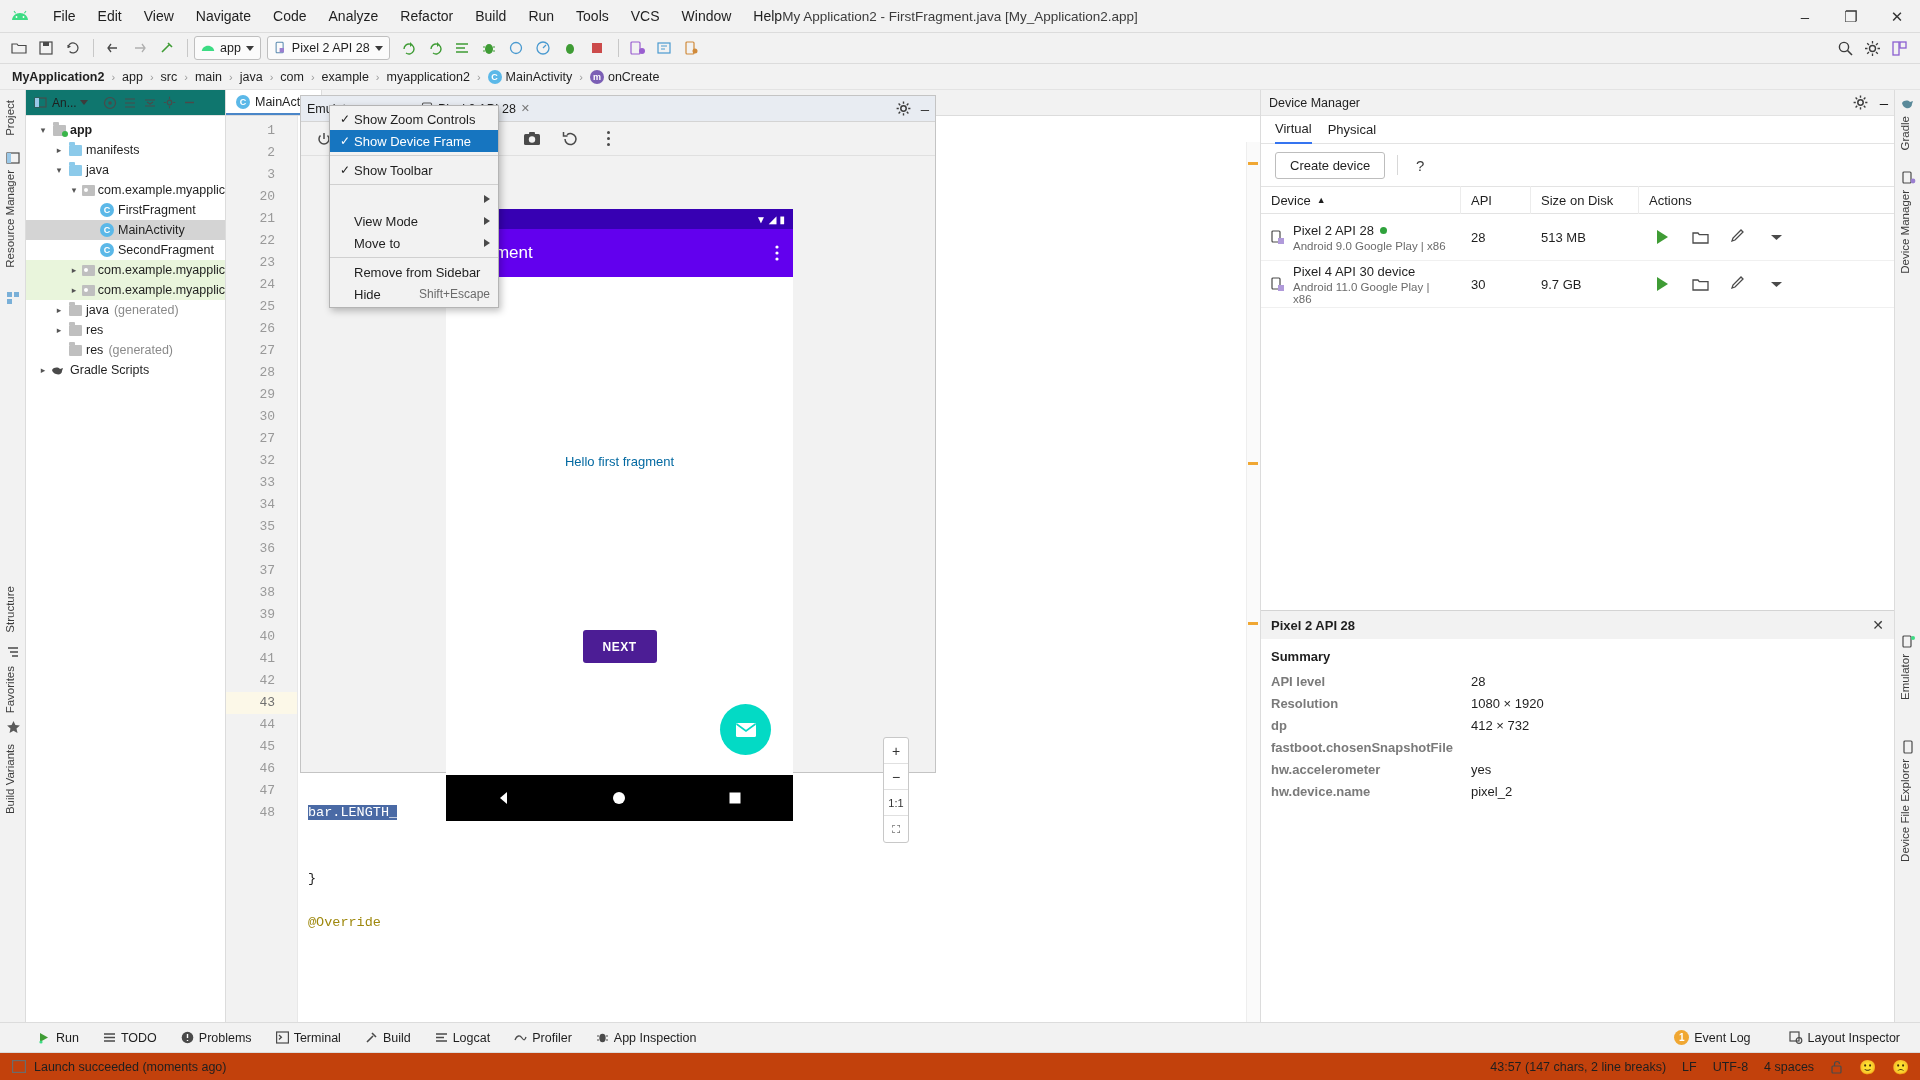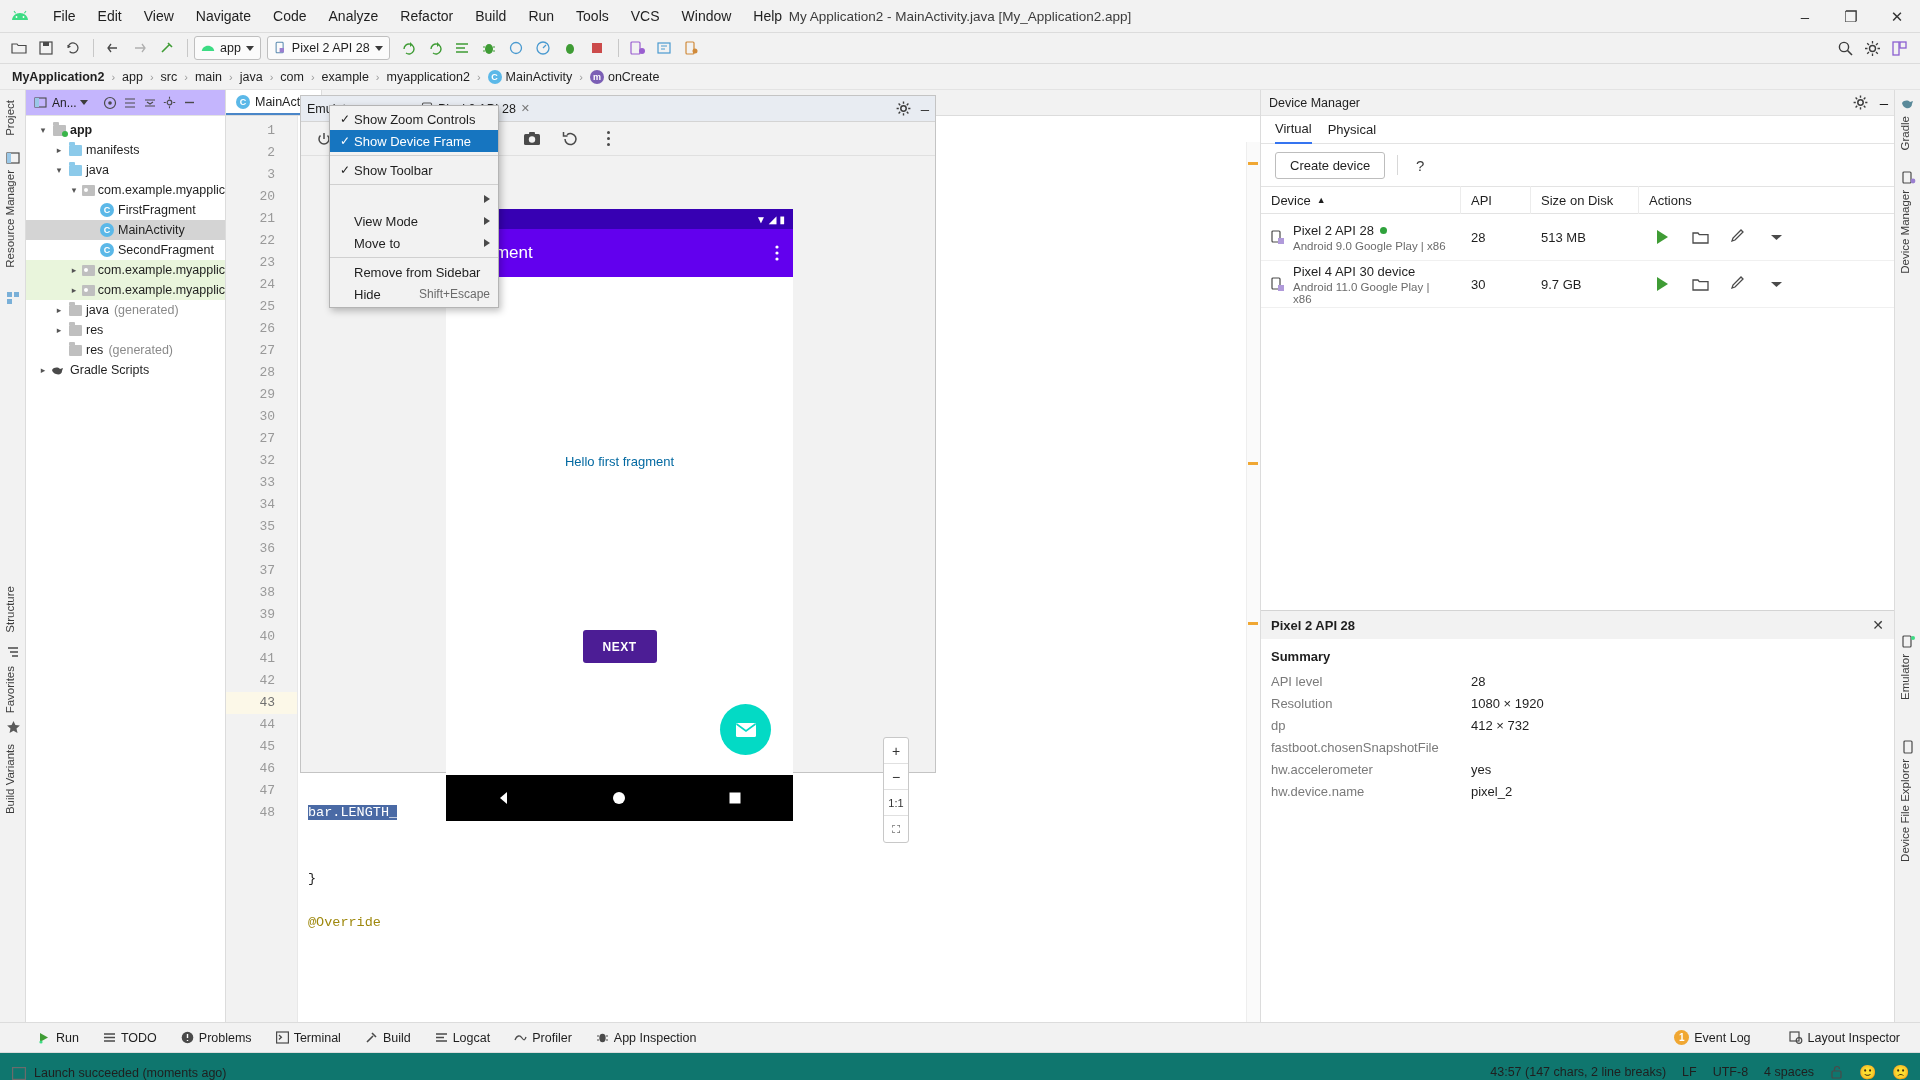--- a/index.html
+++ b/index.html
@@ -262,7 +262,7 @@
       <div class="menu-item">Window</div>
       <div class="menu-item">Help</div>
     </div>
-    <div class="win-title">My Application2 - MainActivity.java [My_Application2.app]</div>
+    <div class="win-title">My Application2 - FirstFragment.java [My_Application2.app]</div>
     <div class="win-ctrls">
       <div class="win-btn">–</div>
       <div class="win-btn">❐</div>

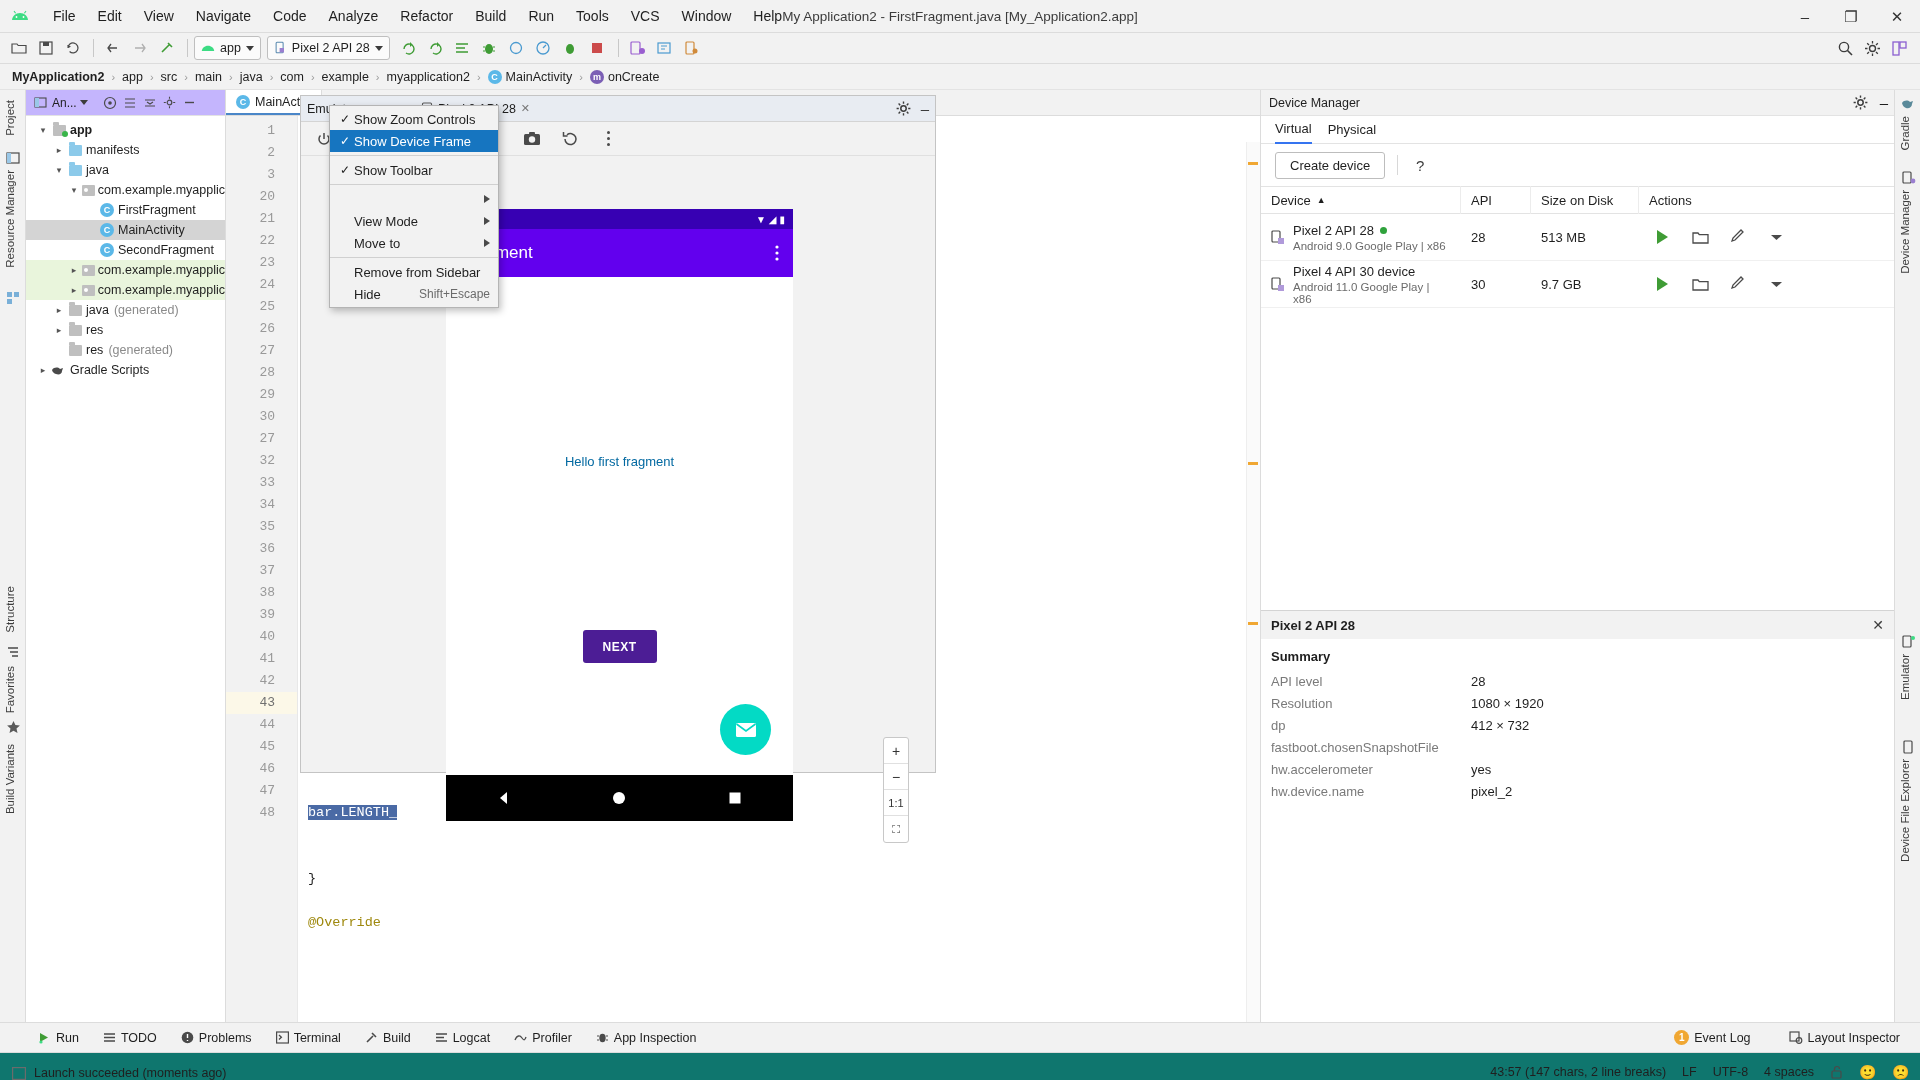--- a/index.html
+++ b/index.html
@@ -80,7 +80,7 @@
     background:#ffffff; border-right:1px solid #dcdcdc;
   }
   .proj-head {
-    height:26px; background:#c4b5fd; display:flex; align-items:center;
+    height:26px; background:#0f766e; display:flex; align-items:center;
     padding:0 4px; font-size:12px; border-bottom:1px solid #e3e3e3;
   }
   .proj-head .ph-ico { width:20px;height:20px;display:flex;align-items:center;justify-content:center;}

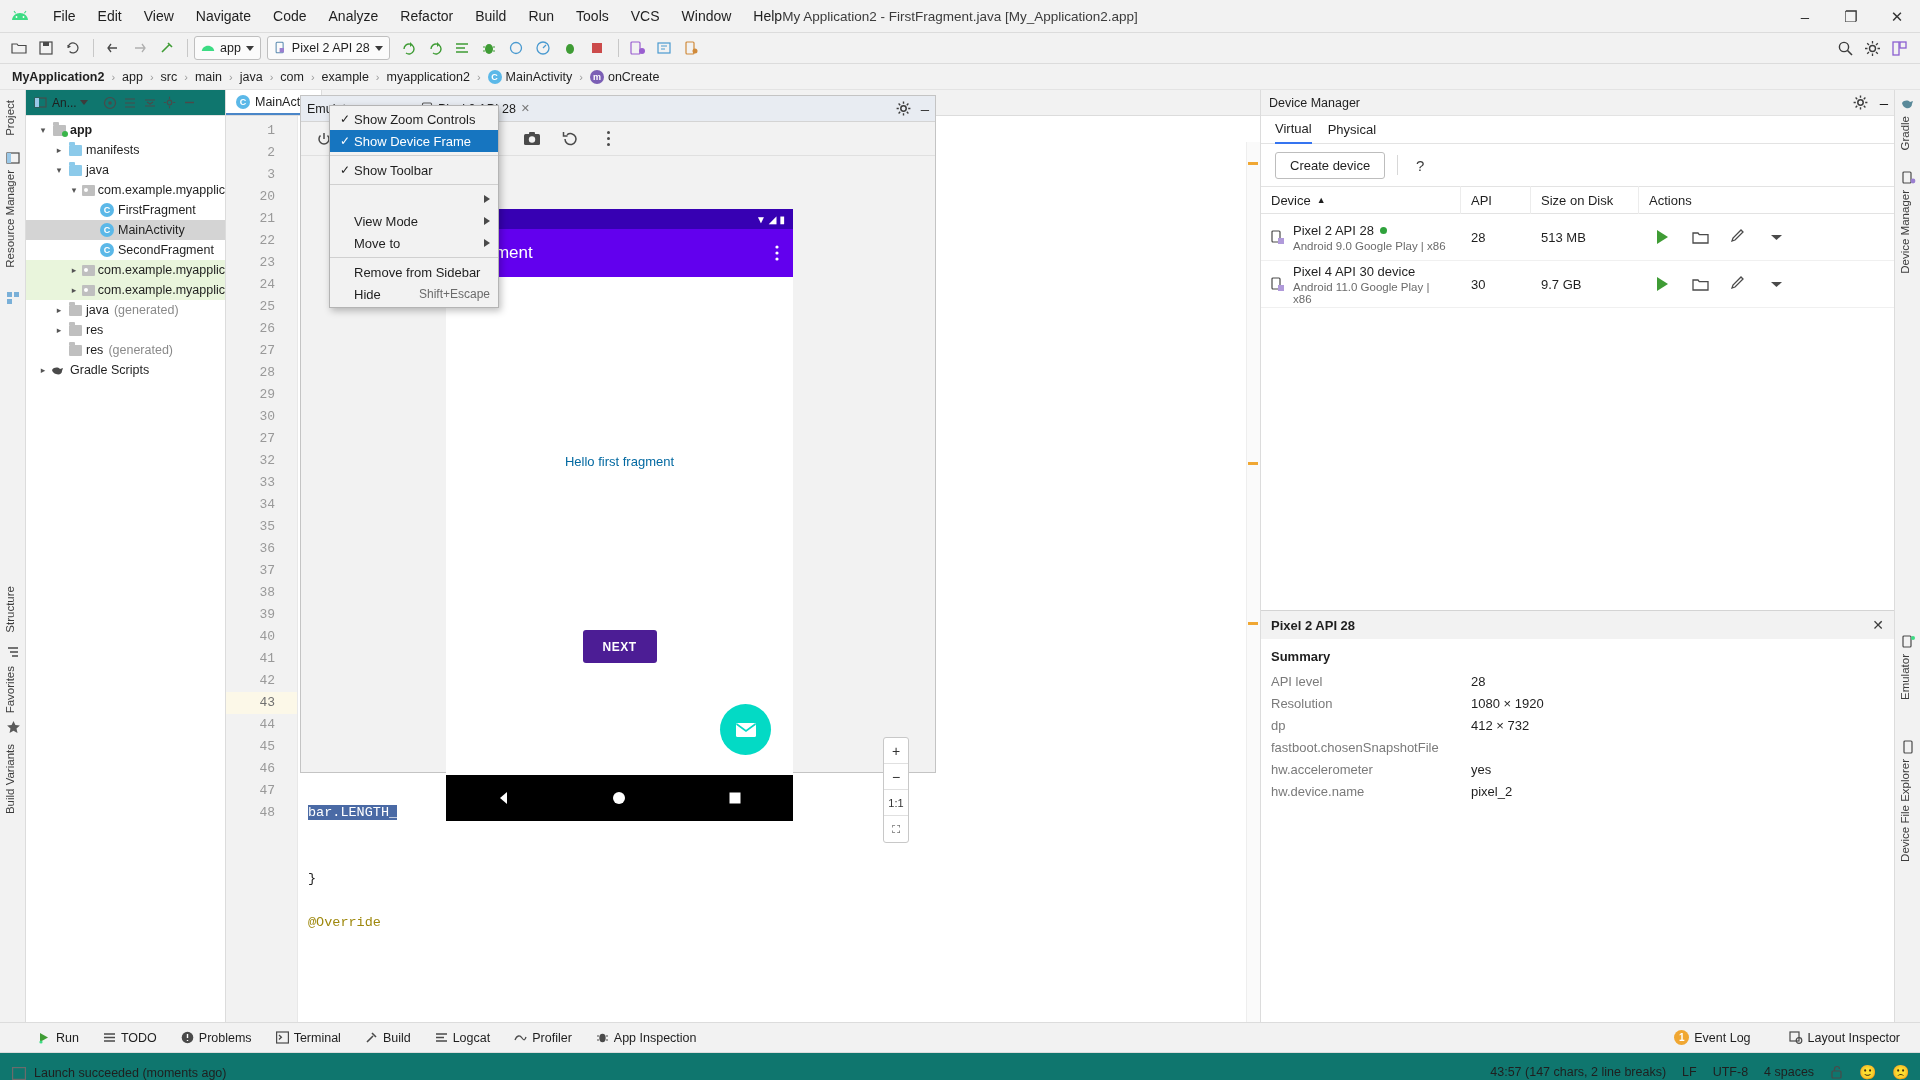--- a/index.html
+++ b/index.html
@@ -213,7 +213,7 @@
   .dmd-body { padding:10px 10px 0 10px; font-size:13px;}
   .dmd-sect { font-weight:bold; margin-bottom:6px; }
   .dmd-row { display:flex; height:22px; align-items:center;}
-  .dmd-k { width:200px; color:#7a7a7a;}
+  .dmd-k { width:200px; color:#7a7a7a;font-weight:bold;}
   .dmd-v { color:#1f1f1f;}
 
   

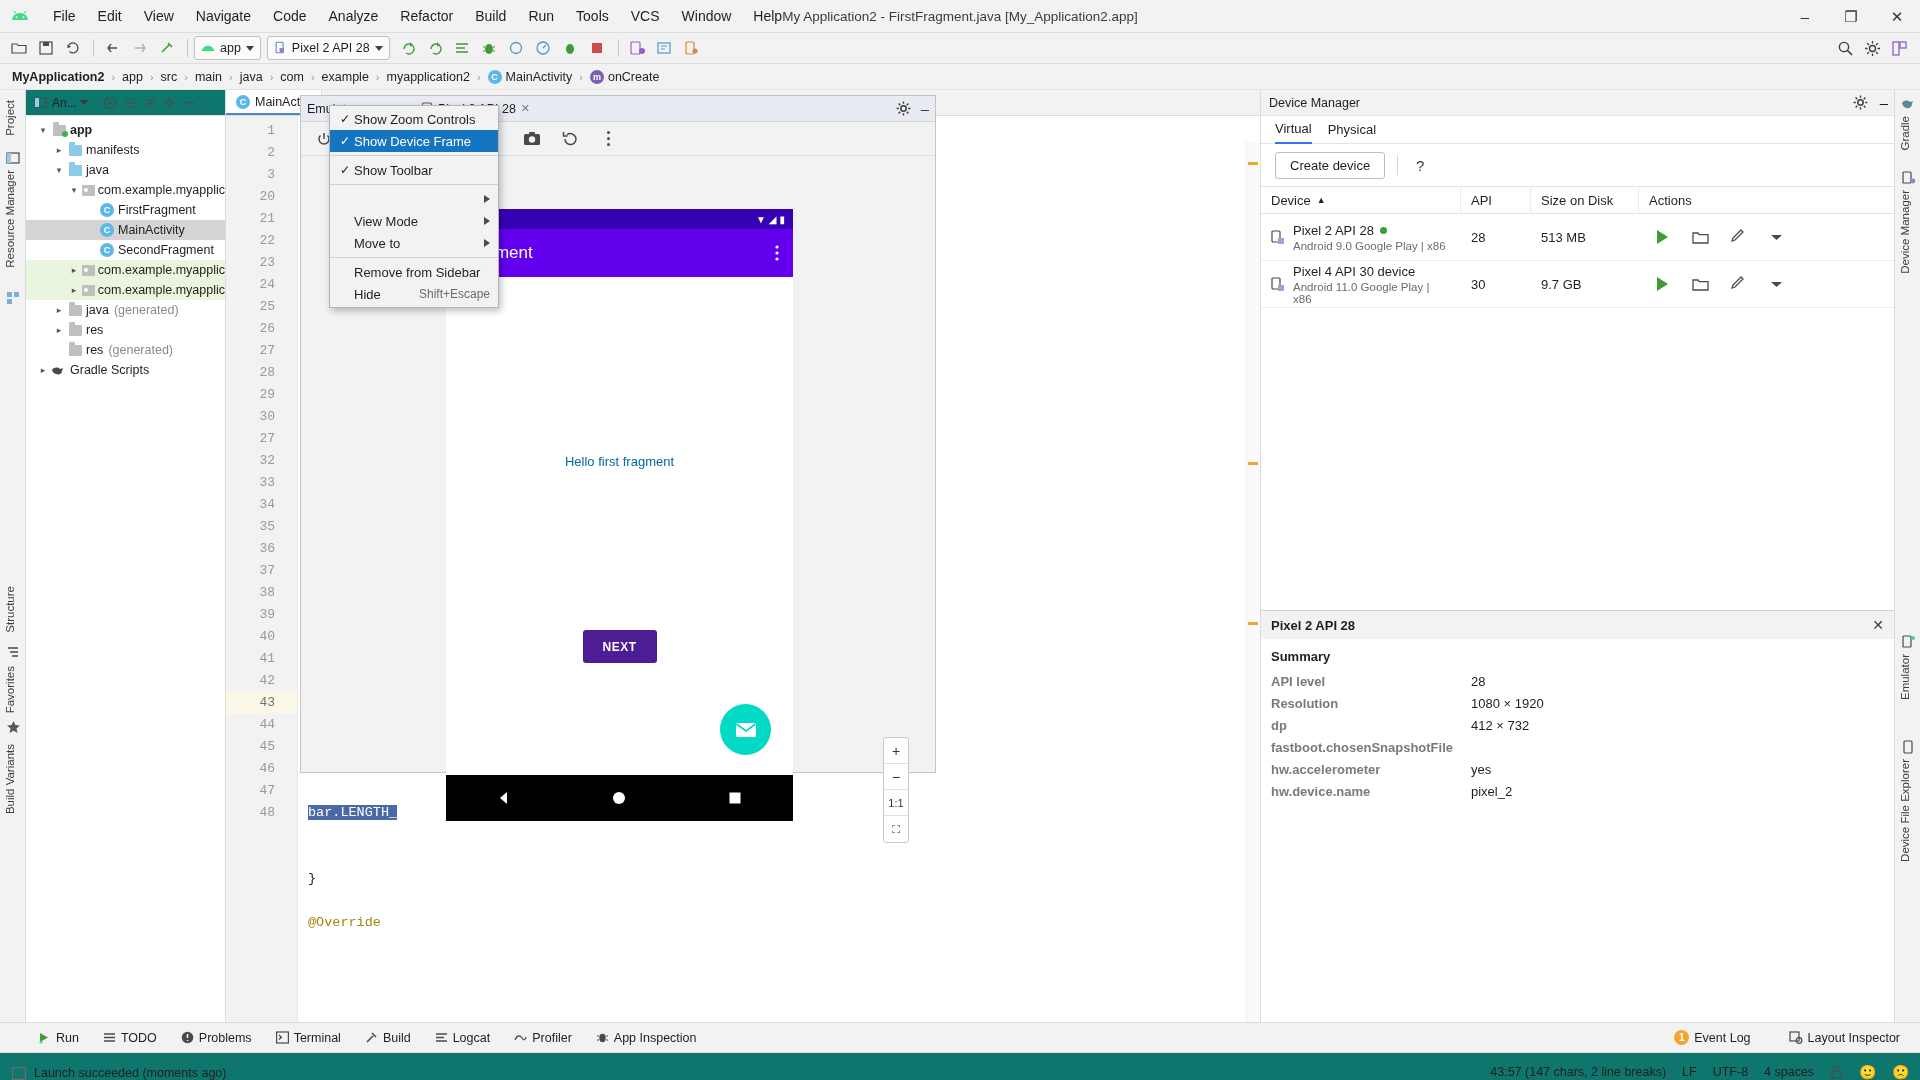--- a/index.html
+++ b/index.html
@@ -226,8 +226,8 @@
   .bb-right { position:absolute; right:8px; display:flex; align-items:center; gap:14px;}
   .statusbar {
     position:absolute; left:0; bottom:0; width:1920px; height:28px;
-    background:#0f766e; border-top:1px solid #dcdcdc;
-    display:flex; align-items:flex-end; padding-left:12px; font-size:12.5px; color:#1f1f1f;
+    background:#c2410c; border-top:1px solid #dcdcdc;
+    display:flex; align-items:center; padding-left:12px; font-size:12.5px; color:#1f1f1f;
   }
   .sb-right { position:absolute; right:10px; display:flex; align-items:center; gap:16px;}
   .badge-num { width:15px;height:15px;border-radius:50%;background:#f0a732;color:#fff;font-size:10px;display:inline-flex;align-items:center;justify-content:center;font-weight:bold;}

